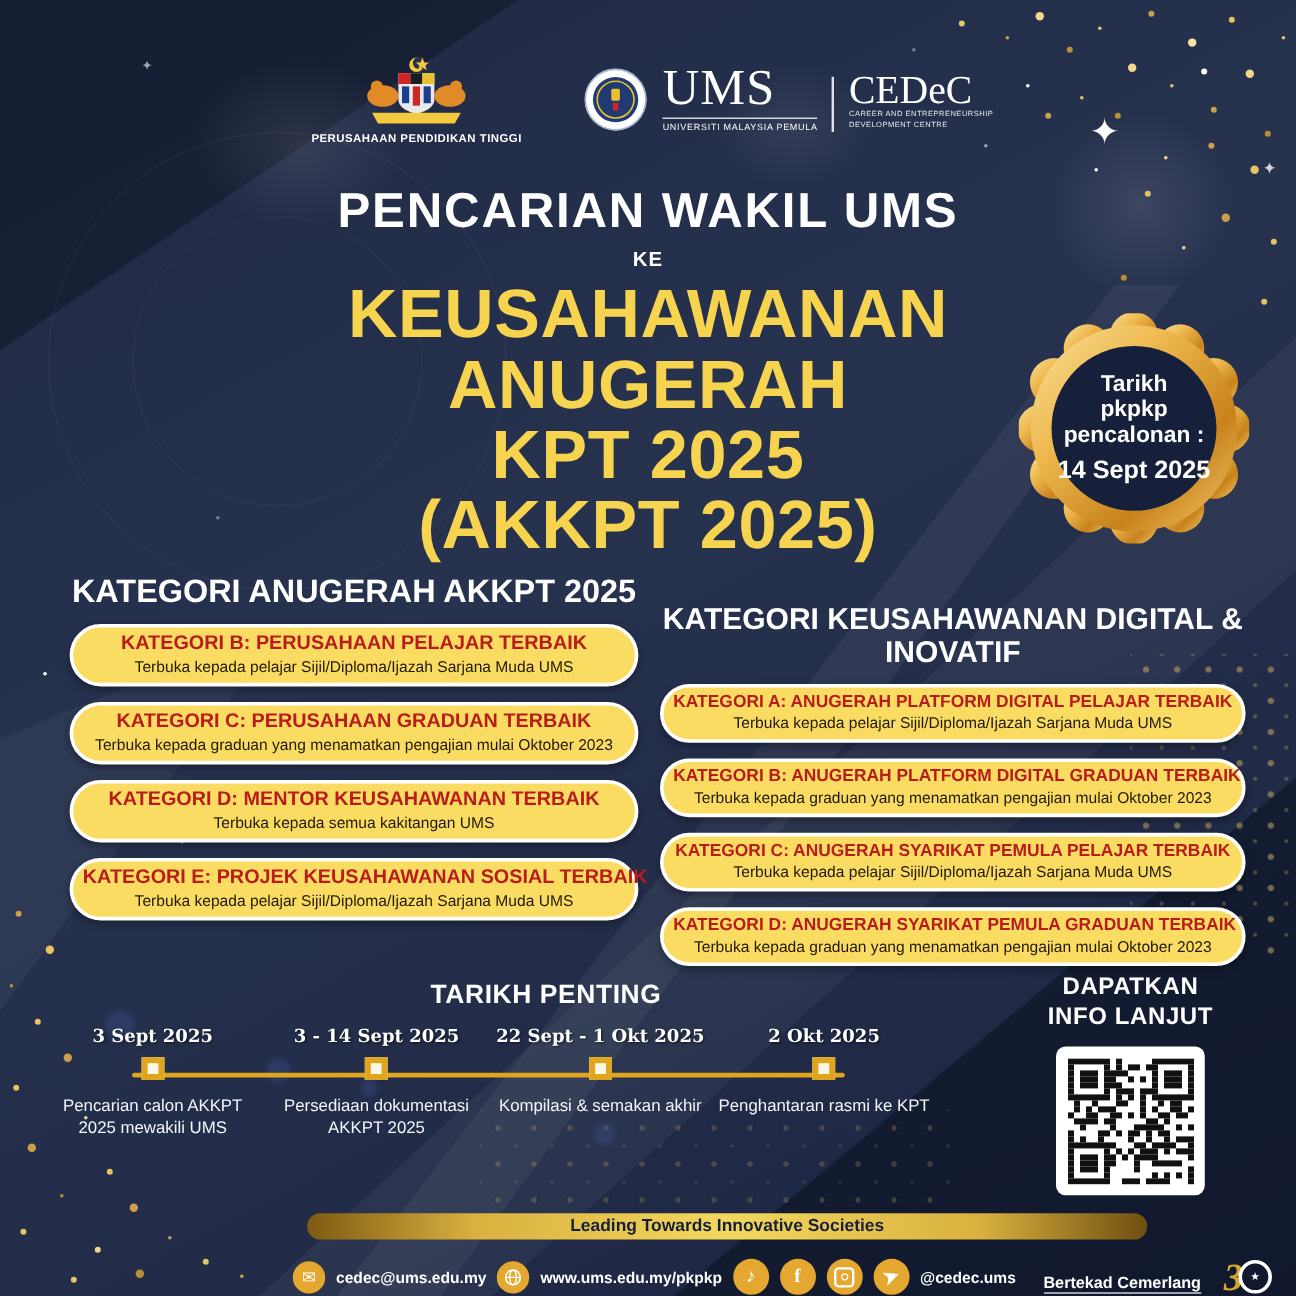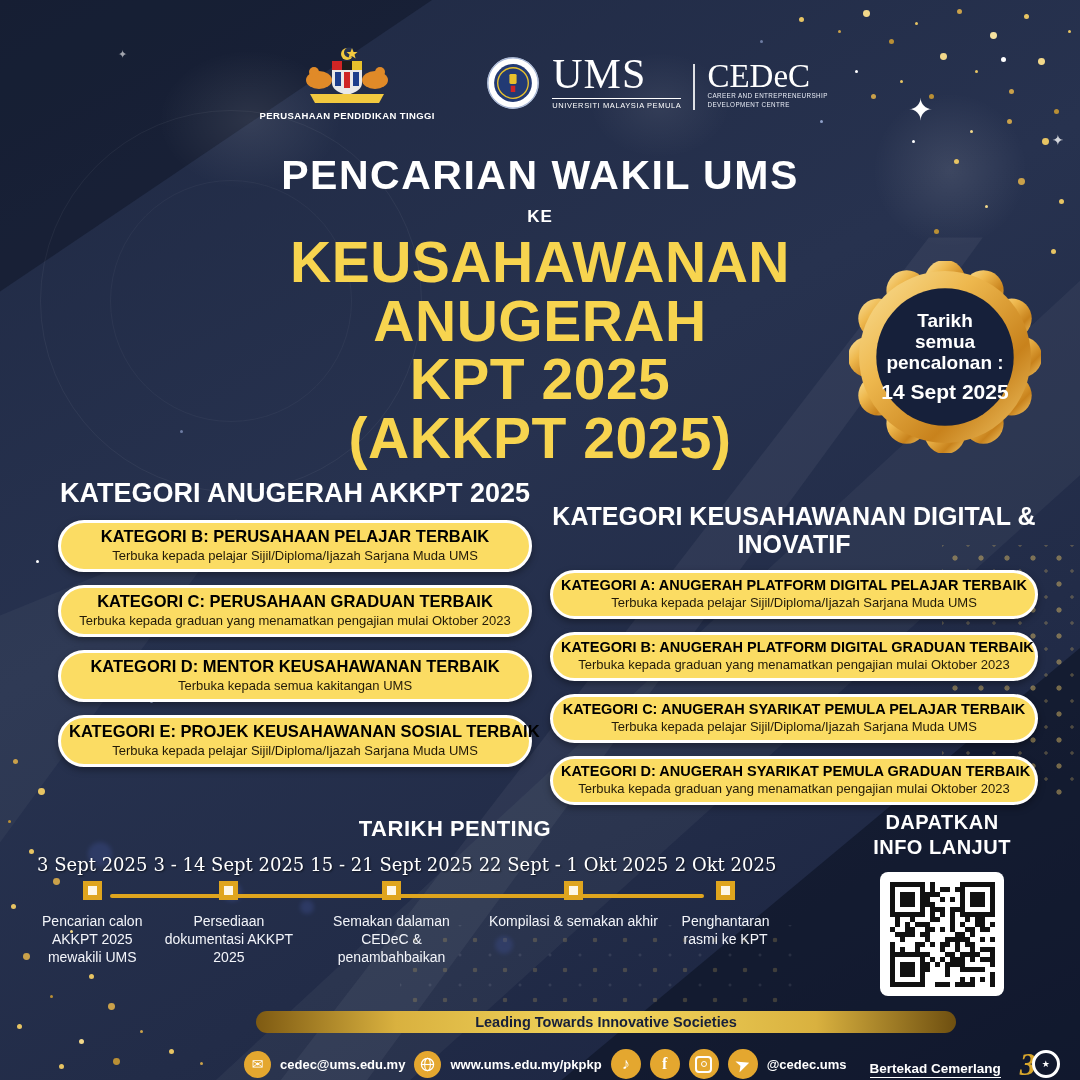--- a/index.html
+++ b/index.html
@@ -229,7 +229,7 @@
     </svg>
     <div class="badge-text">
       <div class="badge-line">Tarikh</div>
-      <div class="badge-line">semua</div>
+      <div class="badge-line">pkpkp</div>
       <div class="badge-line">pencalonan :</div>
       <div class="badge-date">14 Sept 2025</div>
     </div>

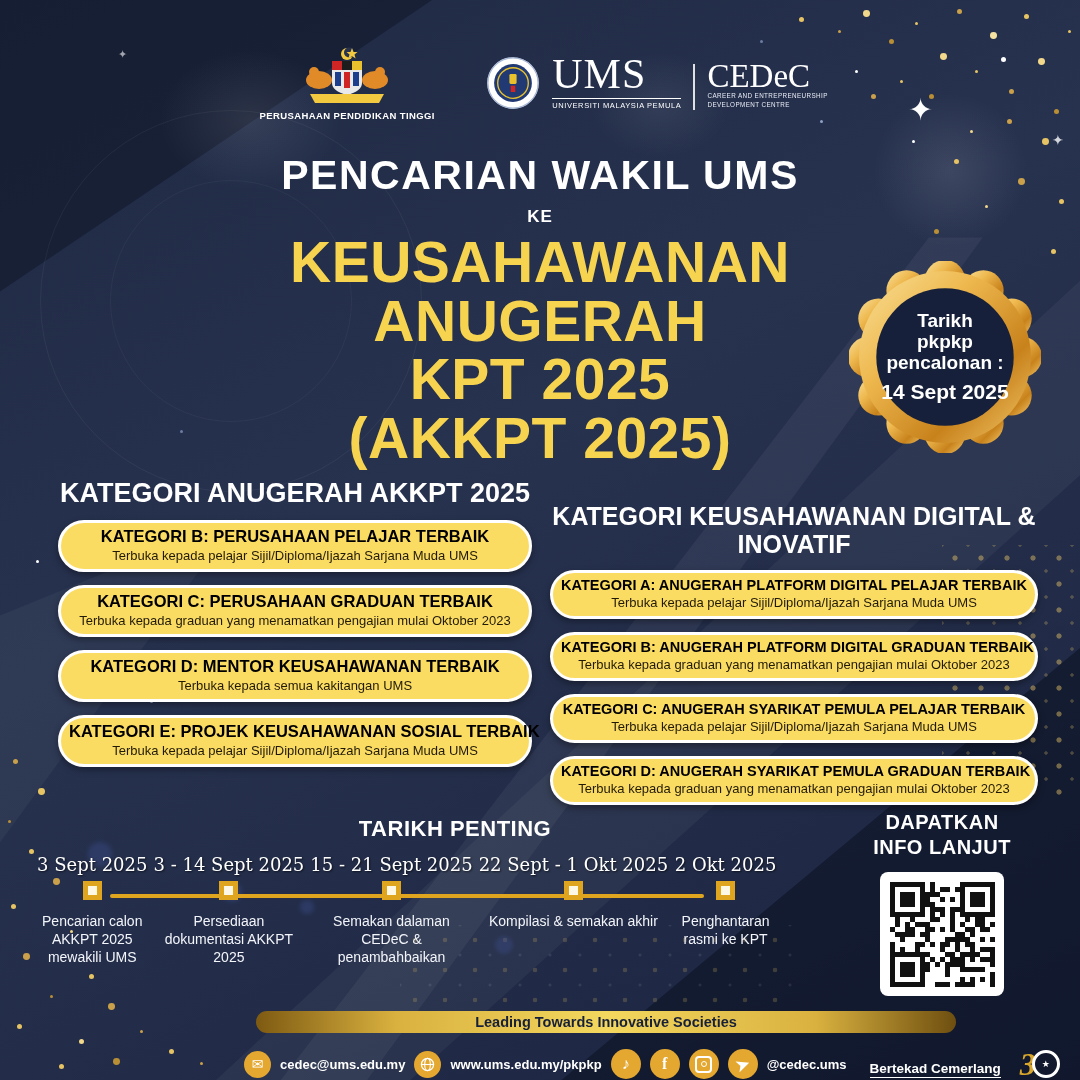--- a/index.html
+++ b/index.html
@@ -77,7 +77,7 @@
   .col-right .col-heading{font-size:25px;}
   .pill{background:#fbdc63;border:3px solid #fff;border-radius:30px;text-align:center;
         padding:4px 8px 6px;margin-bottom:13px;box-shadow:0 3px 7px rgba(0,0,0,.35);}
-  .pill-title{font-weight:bold;color:#000000;white-space:nowrap;}
+  .pill-title{font-weight:bold;color:#b91c1c;white-space:nowrap;}
   .col-left .pill-title{font-size:16.5px;}
   .col-right .pill-title{font-size:14.5px;}
   .pill-desc{font-size:13px;color:#221a08;white-space:nowrap;margin-top:2px;}

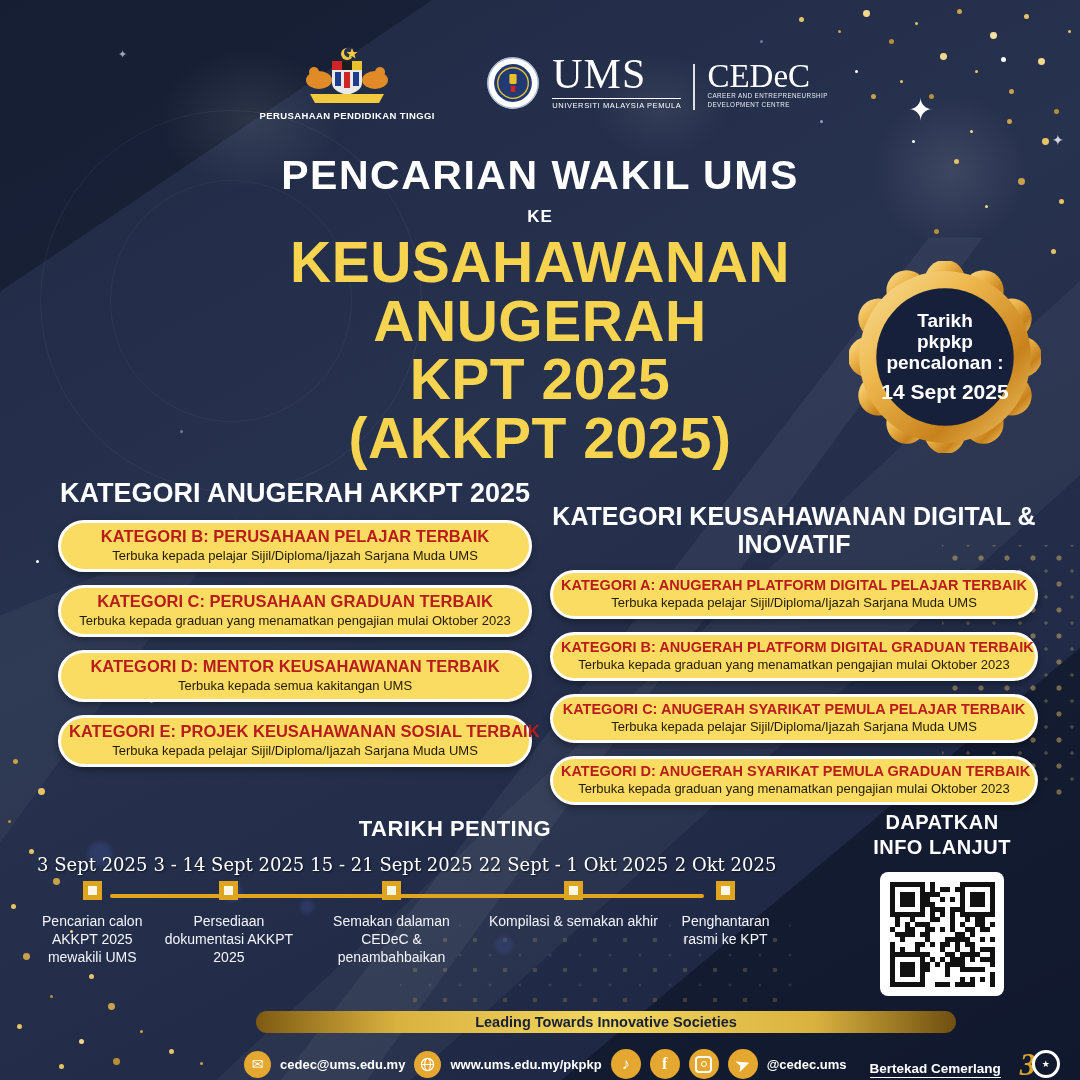--- a/index.html
+++ b/index.html
@@ -87,7 +87,7 @@
   .tl-row{display:flex;position:relative;}
   .tl-track{position:absolute;left:76px;right:76px;top:40px;height:4px;background:#dfa51e;border-radius:2px;}
   .tl-item{flex:1;text-align:center;position:relative;padding:0 3px;}
-  .tl-date{font-family:"DejaVu Serif","Liberation Serif",serif;font-weight:normal;font-size:18px;white-space:nowrap;
+  .tl-date{font-family:"DejaVu Serif","Liberation Serif",serif;font-weight:bold;font-size:15px;white-space:nowrap;
            text-shadow:1px 1px 2px rgba(0,0,0,.6);height:24px;}
   .tl-marker{width:9px;height:9px;border:5px solid #dfa51e;background:#fdf7e6;margin:3px auto 0;position:relative;z-index:2;}
   .tl-desc{font-size:14px;line-height:1.3;margin-top:12px;color:#f3f5fa;}

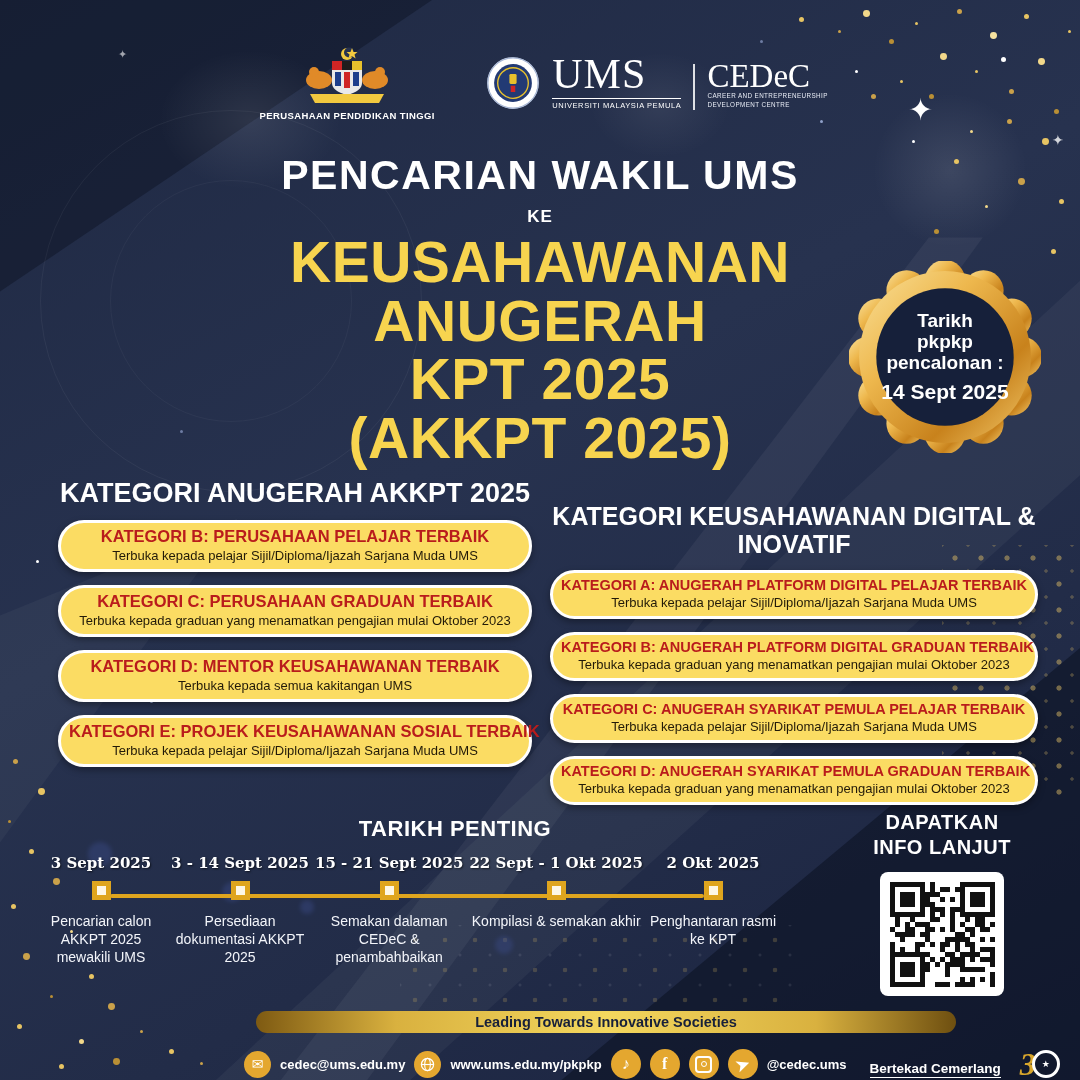--- a/index.html
+++ b/index.html
@@ -288,11 +288,6 @@
         <div class="tl-date">3 - 14 Sept 2025</div>
         <div class="tl-marker"></div>
         <div class="tl-desc">Persediaan dokumentasi AKKPT 2025</div>
-      </div>
-      <div class="tl-item">
-        <div class="tl-date">15 - 21 Sept 2025</div>
-        <div class="tl-marker"></div>
-        <div class="tl-desc">Semakan dalaman CEDeC &amp; penambahbaikan</div>
       </div>
       <div class="tl-item">
         <div class="tl-date">22 Sept - 1 Okt 2025</div>

